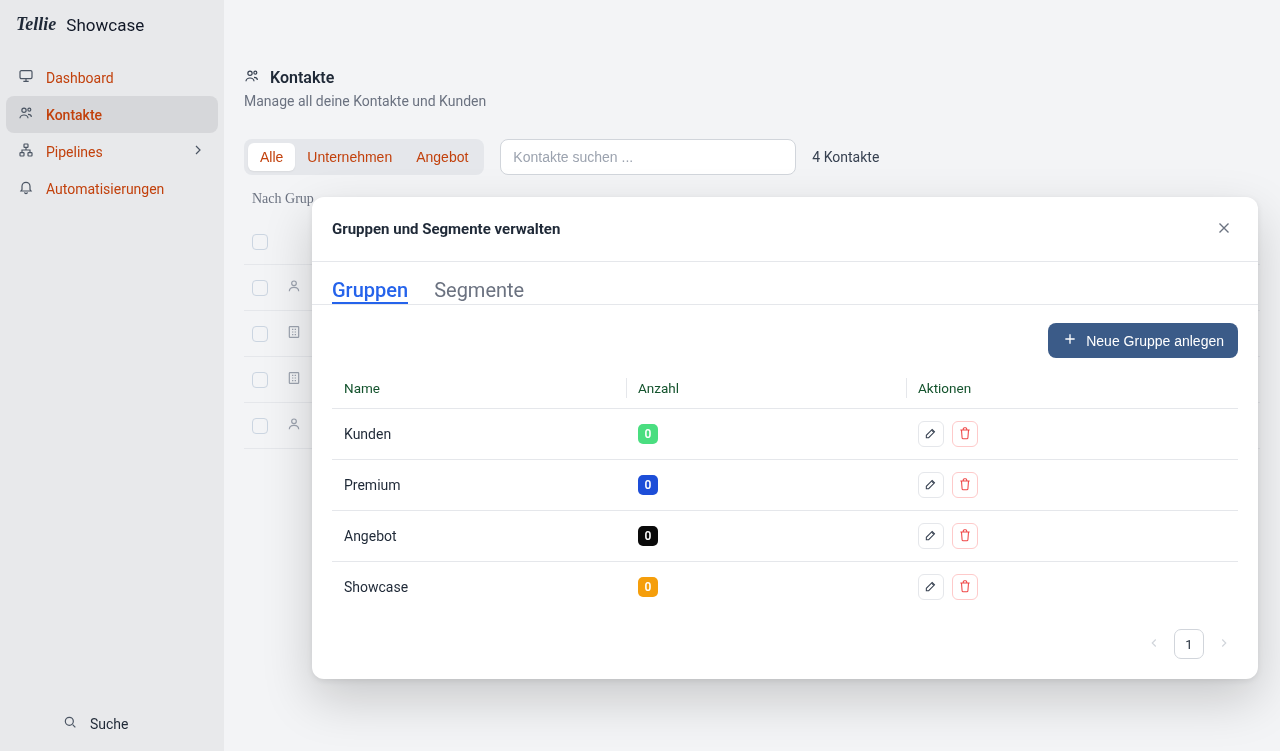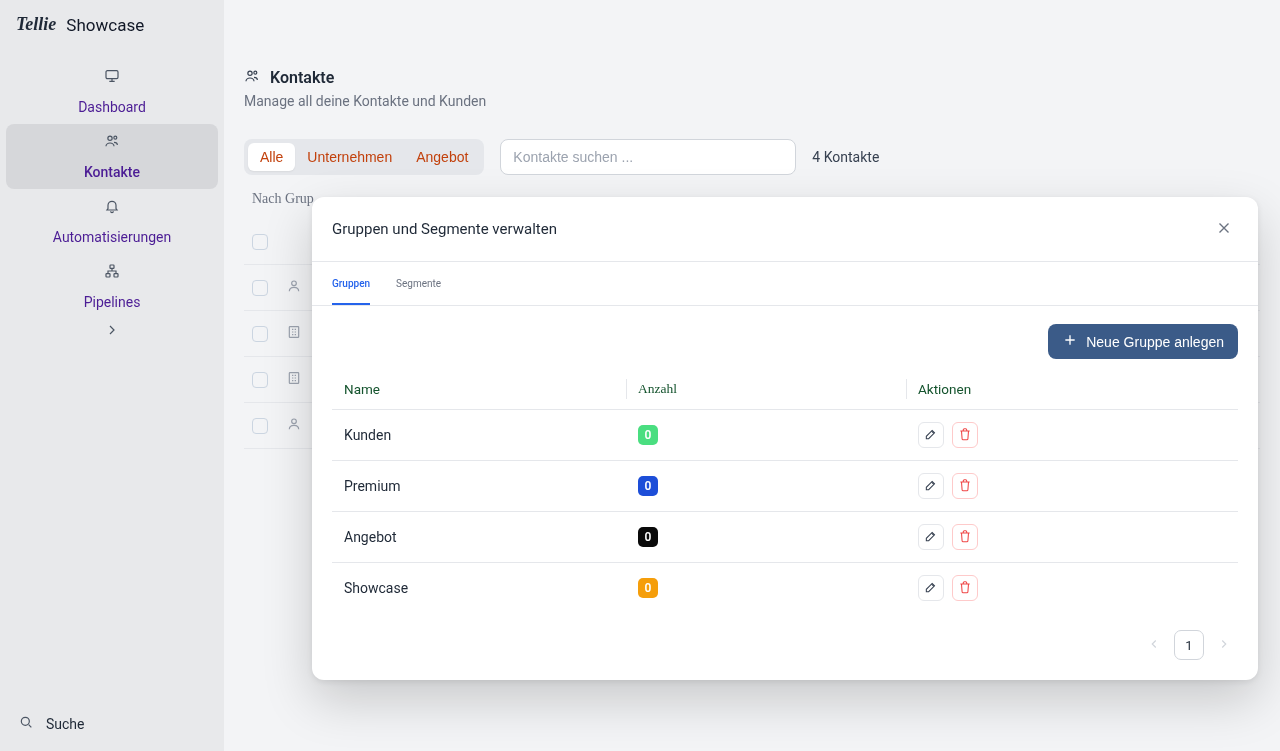--- a/index.html
+++ b/index.html
@@ -50,8 +50,7 @@
   padding: 9px 12px;
   border-radius: 8px;
   cursor: pointer;
-  color: #4c1d95;
-  flex-direction: column;
+  color: #c2410c;
 }
 .nav-item .nav-label { flex: 1; }
 .nav-item.active {

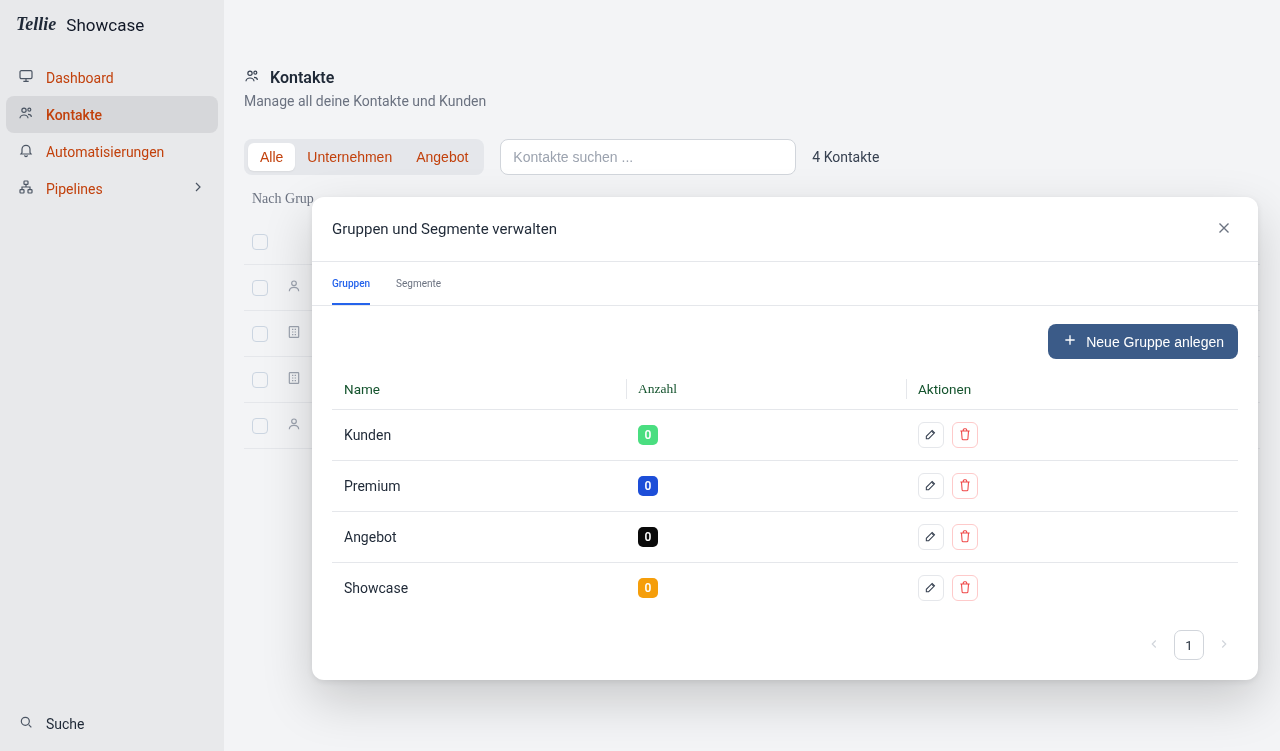--- a/index.html
+++ b/index.html
@@ -328,15 +328,6 @@
           </svg>
       </span>
       <span class="nav-label">Kontakte</span>
-    </div>
-    <div class="nav-item">
-      <span>
-        <svg viewBox="0 0 24 24">
-            <path d="M6 16V11a6 6 0 1112 0v5l1.5 2H4.5L6 16z"></path>
-            <path d="M10 20a2 2 0 004 0"></path>
-          </svg>
-      </span>
-      <span class="nav-label">Automatisierungen</span>
     </div>
     <div class="nav-item">
       <span>
@@ -354,6 +345,15 @@
           </svg>
       </span>
     </div>
+    <div class="nav-item">
+      <span>
+        <svg viewBox="0 0 24 24">
+            <path d="M6 16V11a6 6 0 1112 0v5l1.5 2H4.5L6 16z"></path>
+            <path d="M10 20a2 2 0 004 0"></path>
+          </svg>
+      </span>
+      <span class="nav-label">Automatisierungen</span>
+    </div>
   </nav>
   <div class="sidebar-footer">
     <span>

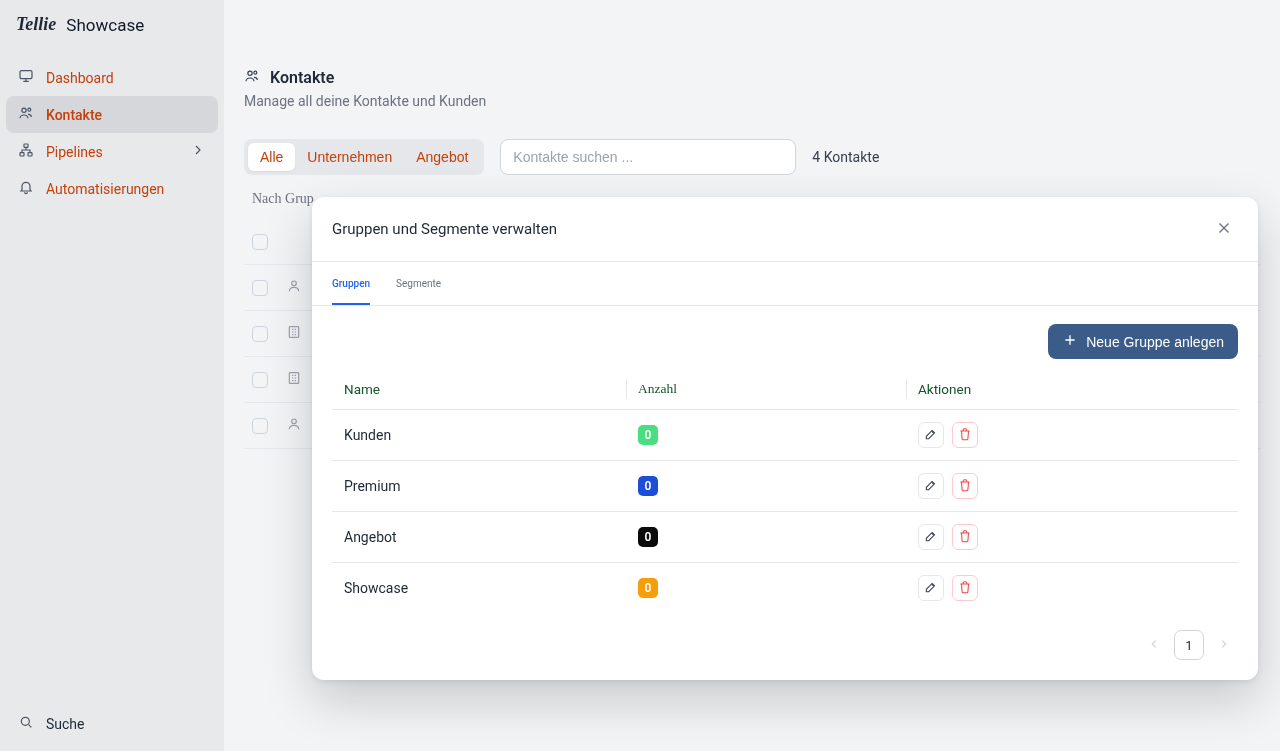--- a/index.html
+++ b/index.html
@@ -168,7 +168,7 @@
   padding: 18px 20px 18px 20px;
   border-bottom: 1px solid #e5e7eb;
 }
-.modal-title { font-size: 15px; font-weight: 400; }
+.modal-title { font-size: 15px; font-weight: 700; }
 .close-btn {
   width: 28px; height: 28px;
   display: flex; align-items: center; justify-content: center;

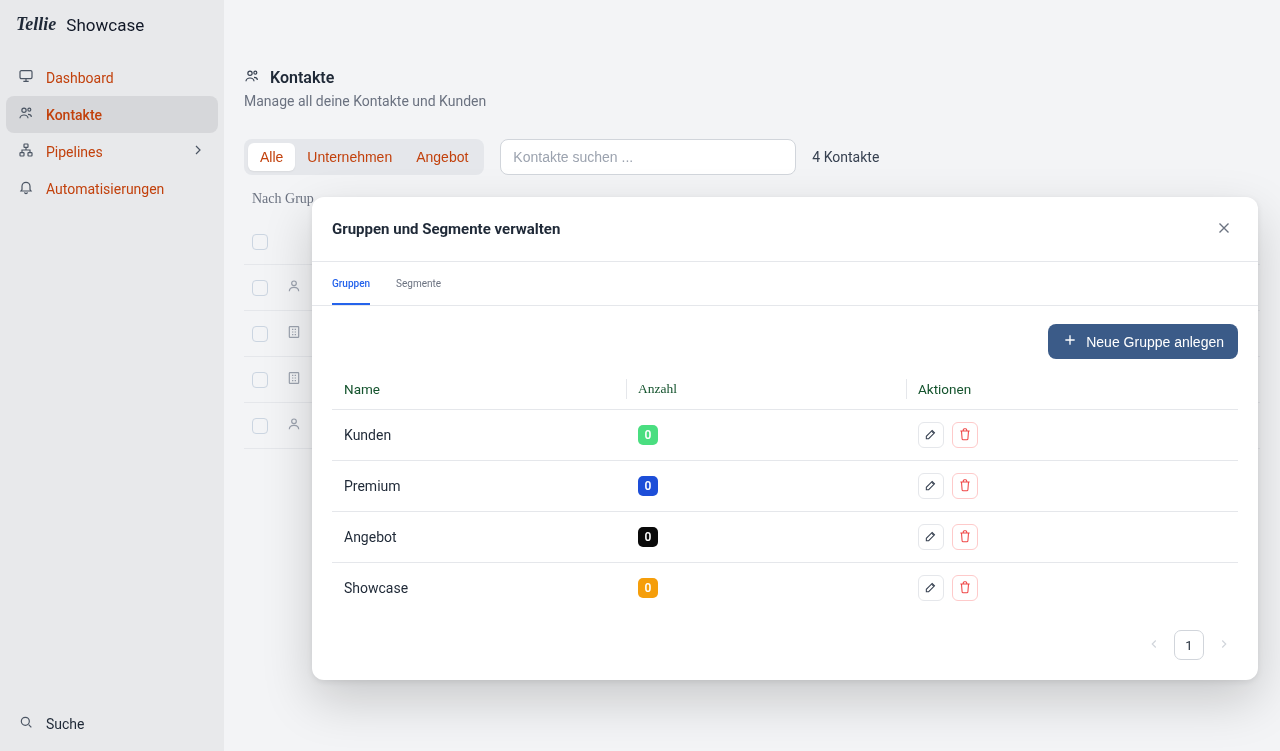--- a/index.html
+++ b/index.html
@@ -184,10 +184,9 @@
   border-bottom: 1px solid #e5e7eb;
 }
 .modal-tab {
-  padding-bottom: 14px;
   cursor: pointer;
   color: #6b7280;
-  font-size: 10px;
+  font-size: 20px;
   border-bottom: 2px solid transparent;
 }
 .modal-tab.active {

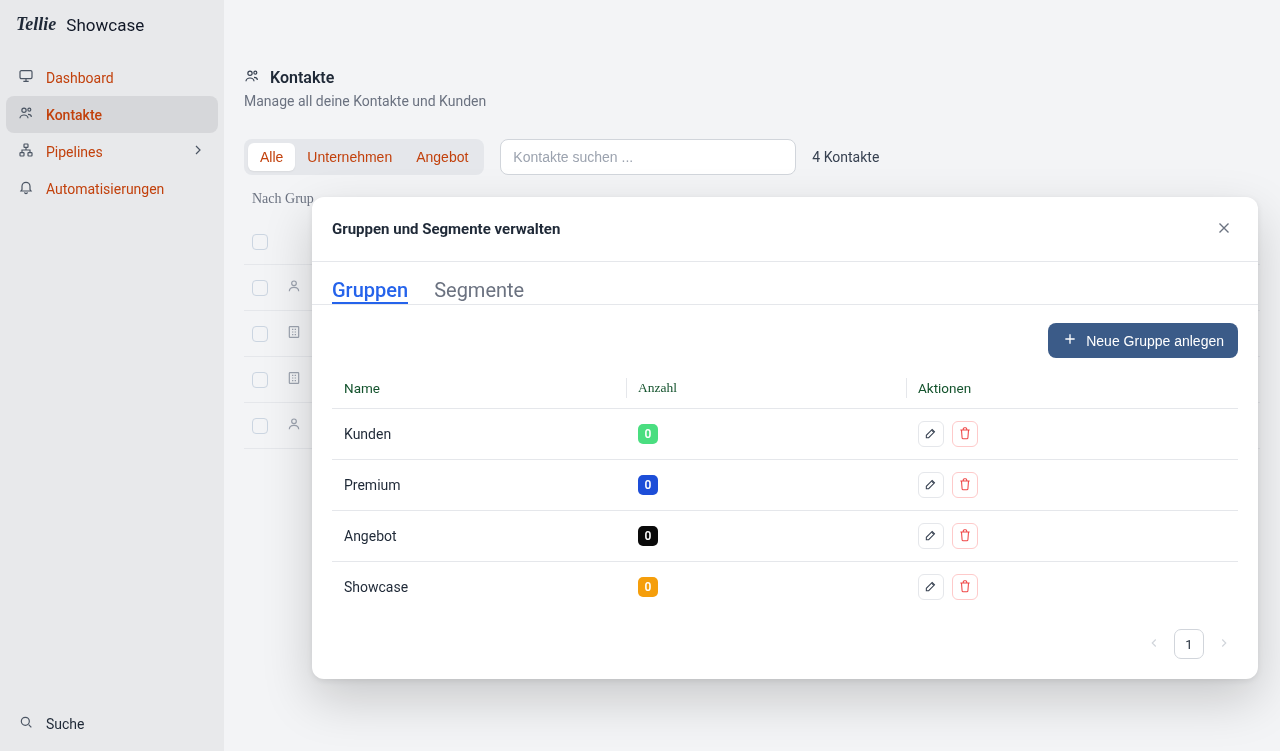--- a/index.html
+++ b/index.html
@@ -228,7 +228,7 @@
   padding: 10px 0 12px 12px;
 }
 .mt-head .col-name { padding-left: 0; }
-.mt-head .col-anz { position: relative; font-family: Liberation Serif, serif; }
+.mt-head .col-anz { position: relative; }
 .mt-head .col-anz::before {
   content: "";
   position: absolute;

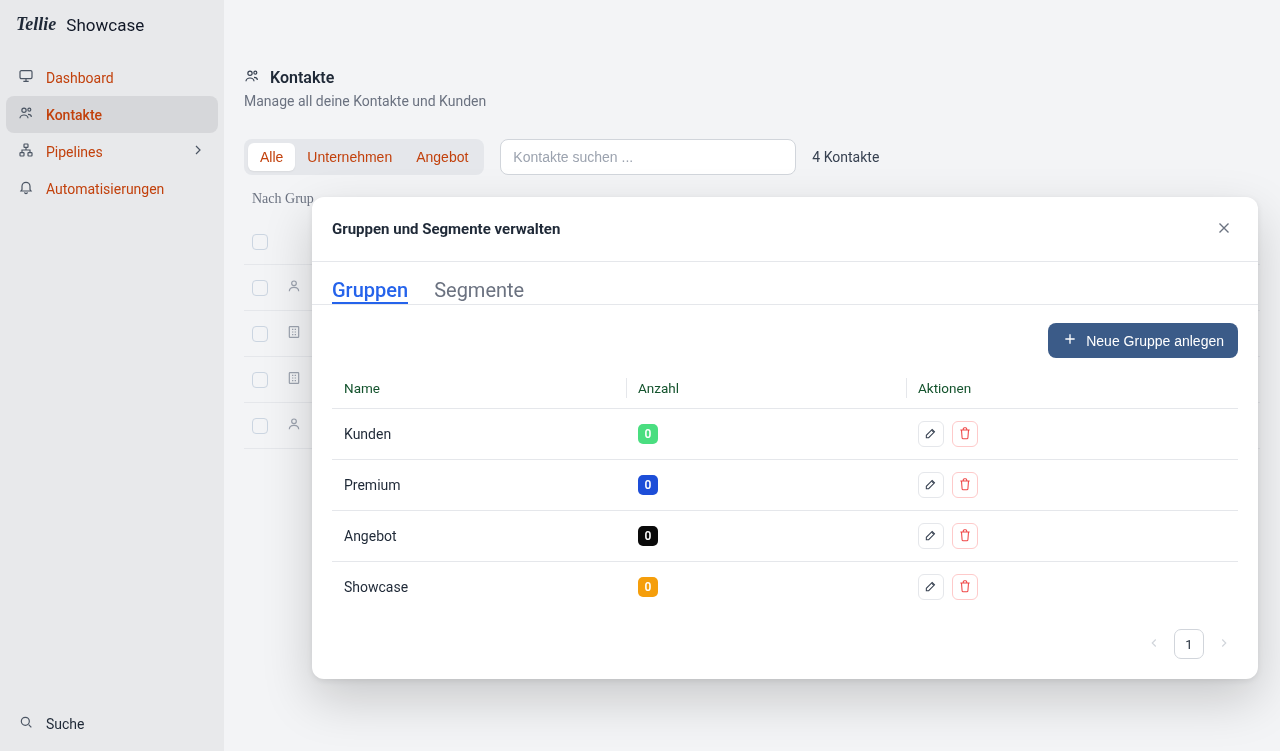--- a/index.html
+++ b/index.html
@@ -65,6 +65,7 @@
   align-items: center;
   gap: 12px;
   cursor: pointer;
+  margin-left: 44px;
 }
 .sidebar-footer svg { width: 16px; height: 16px; stroke: #4b5563; fill: none; stroke-width: 1.8; }
 

